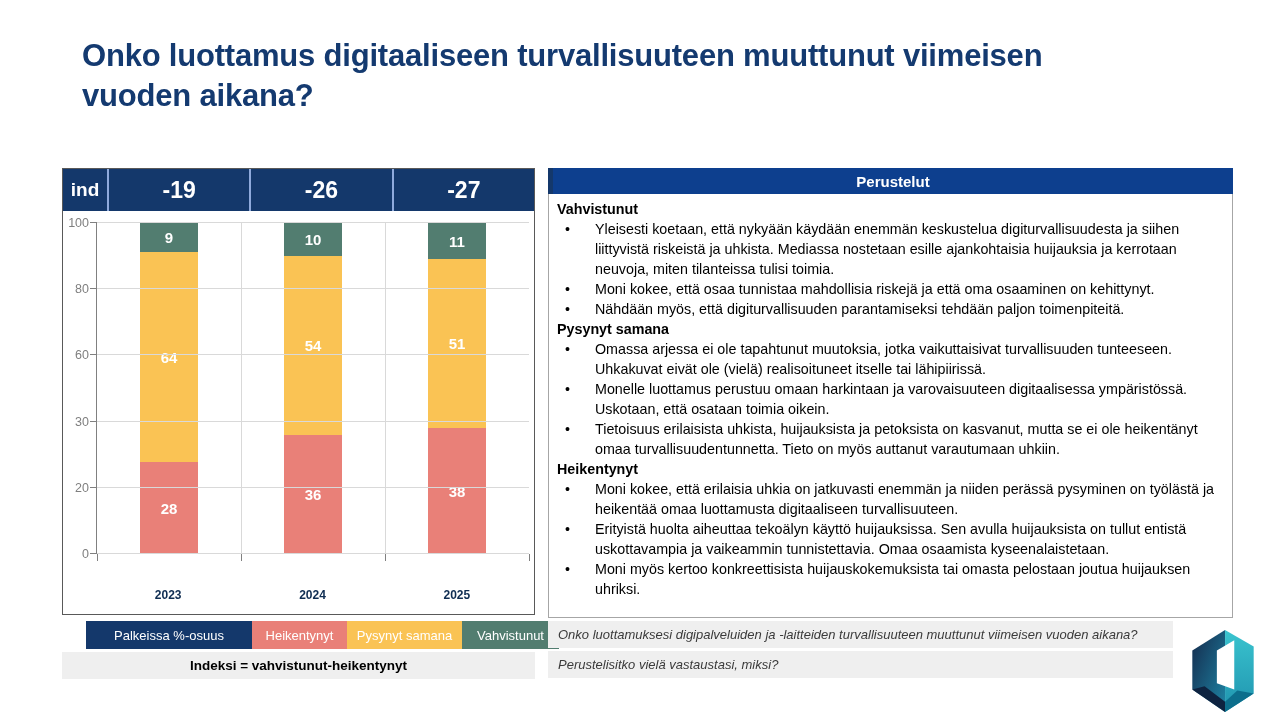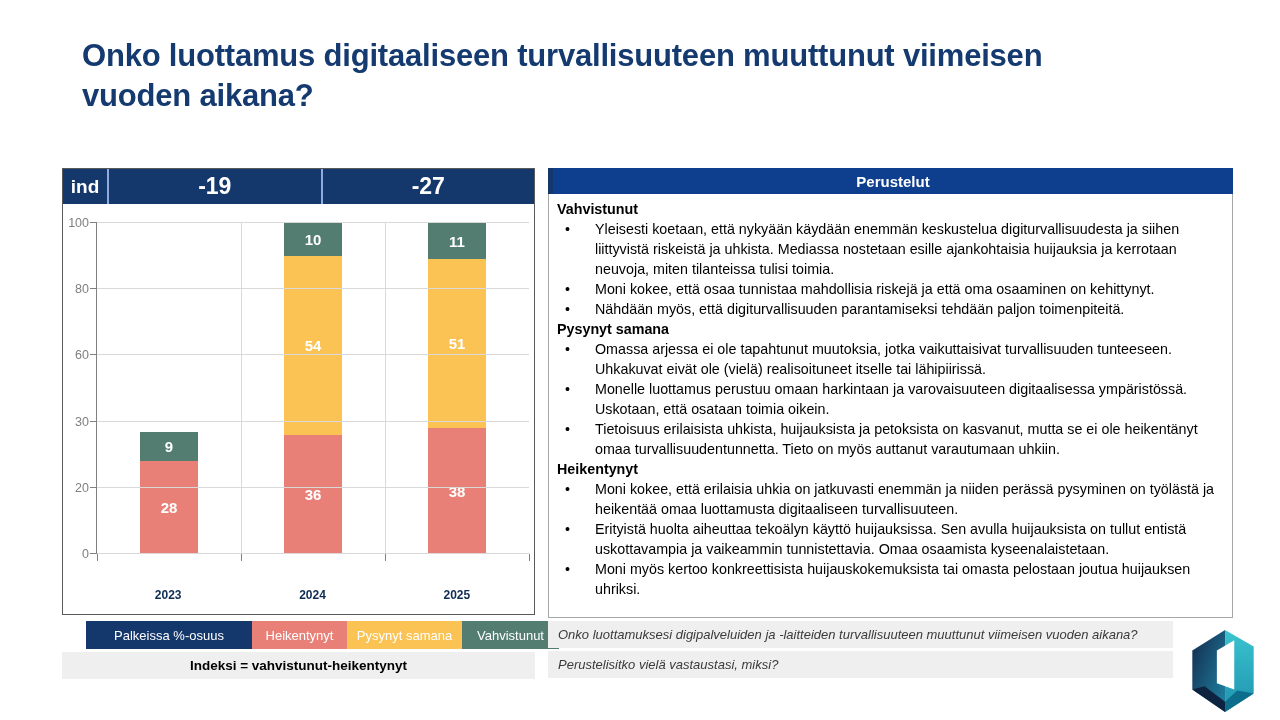--- a/index.html
+++ b/index.html
@@ -13,7 +13,7 @@
   
   .chart-panel{position:absolute;left:62px;top:168px;width:473px;height:447px;
                border:1px solid #595959;box-sizing:border-box;background:#fff;}
-  .index-header{display:flex;height:35px;background:#14386B;color:#fff;font-weight:bold;}
+  .index-header{display:flex;height:42px;background:#14386B;color:#fff;font-weight:bold;}
   .ih-cell{flex:1;display:flex;align-items:center;justify-content:center;font-size:23px;
            border-left:2px solid #8FAADC;}
   .ih-label{flex:0 0 44px;border-left:none;font-size:19px;}

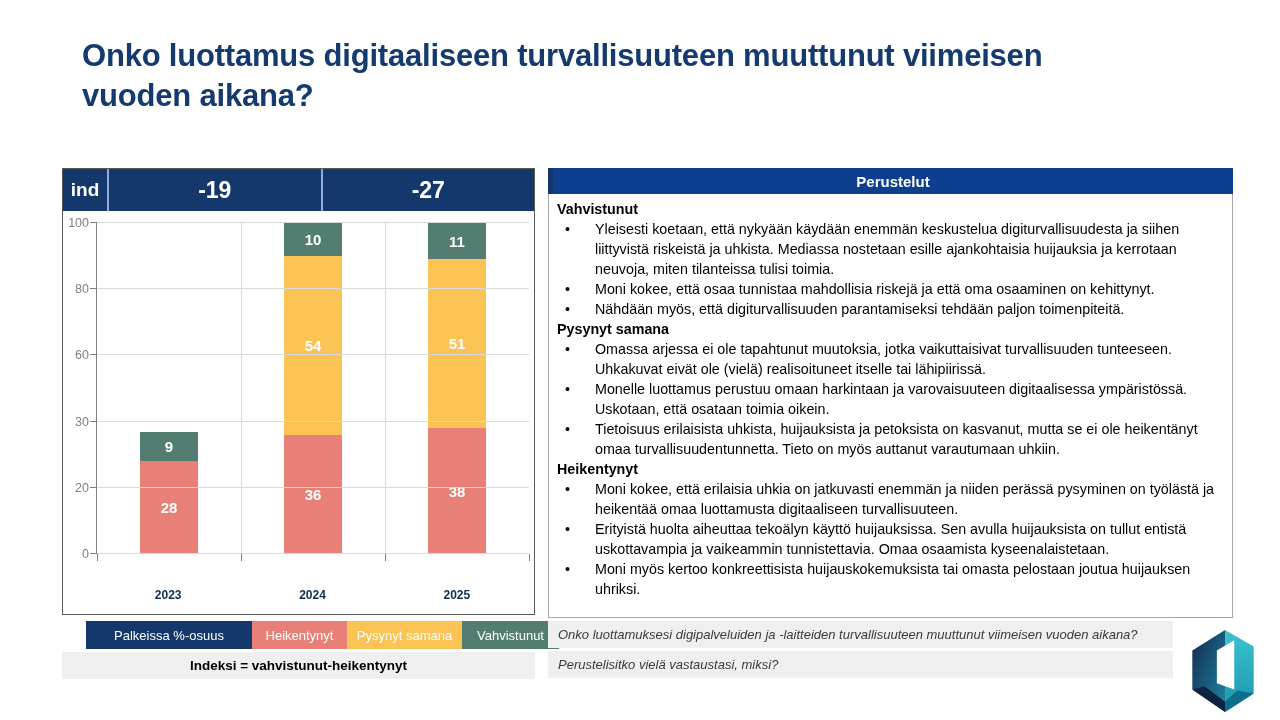--- a/index.html
+++ b/index.html
@@ -77,6 +77,7 @@
     <div class="index-header">
       <div class="ih-cell ih-label">ind</div>
       <div class="ih-cell">-19</div>
+      <div class="ih-cell">-26</div>
       <div class="ih-cell">-27</div>
     </div>
     <div class="plot">

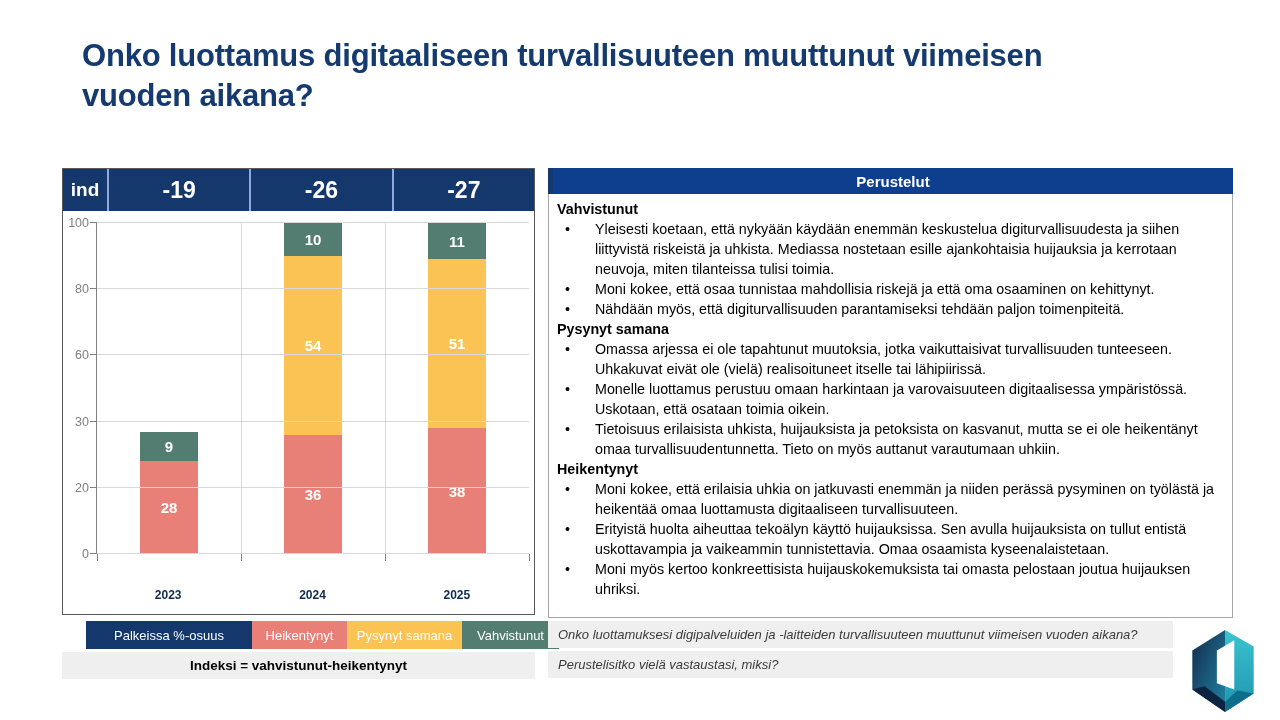--- a/index.html
+++ b/index.html
@@ -94,6 +94,7 @@
             <div class="bar-col">
               <div class="bar">
                 <div class="seg" style="height: 28%; background: rgb(233, 128, 120);">28</div>
+                <div class="seg" style="height: 64%; background: rgb(250, 195, 84);">64</div>
                 <div class="seg" style="height: 9%; background: rgb(82, 125, 112);">9</div>
               </div>
             </div>

